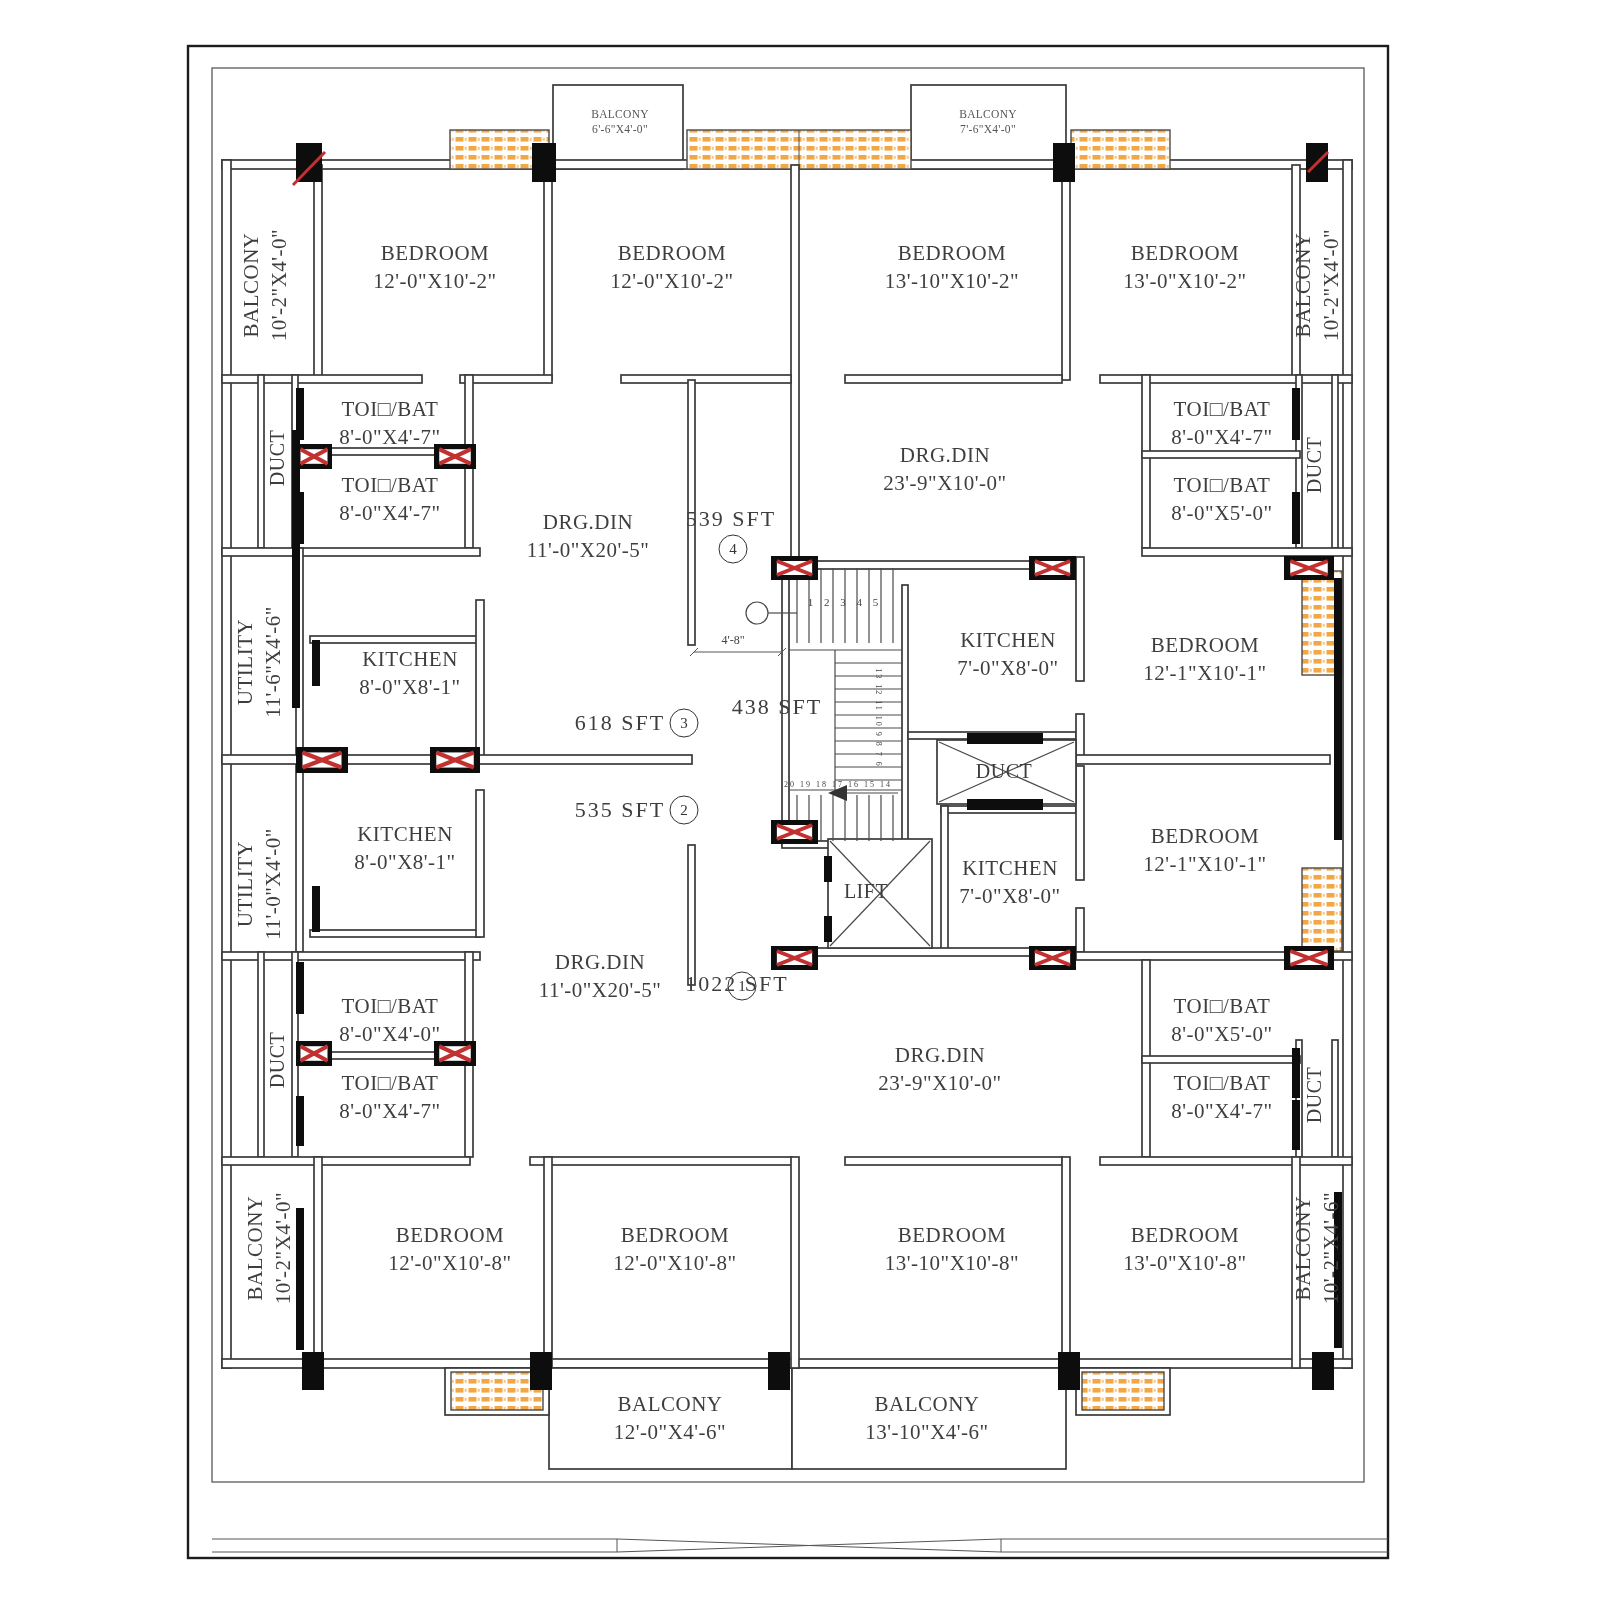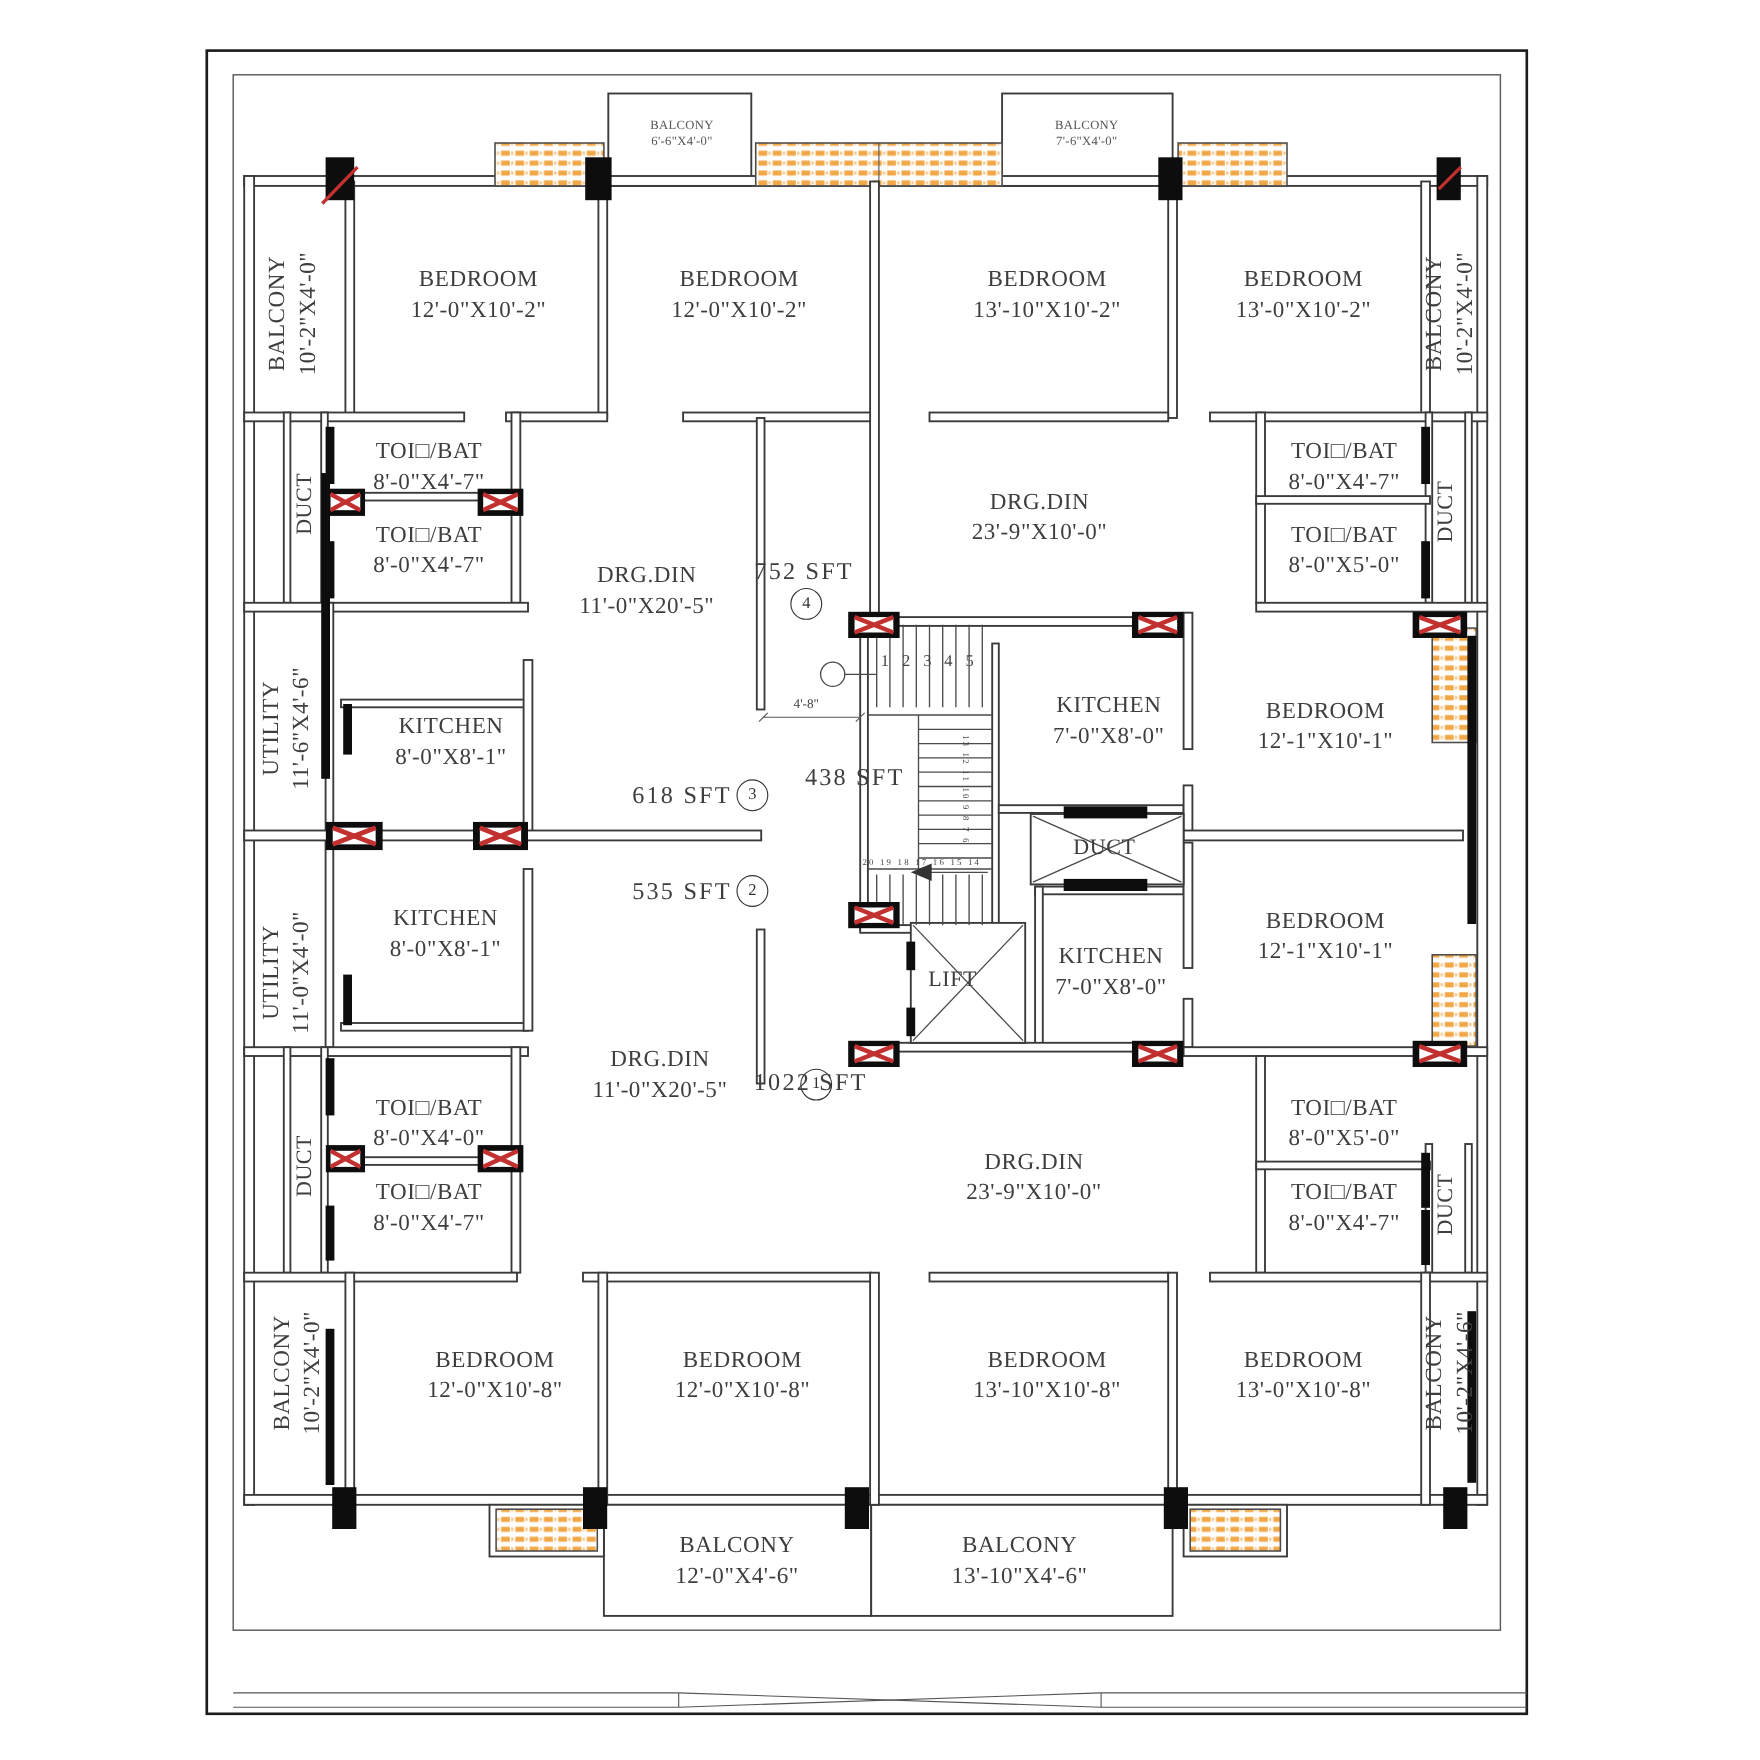--- a/index.html
+++ b/index.html
@@ -306,7 +306,7 @@
       <span>23'-9"X10'-0"</span>
     </div>
 
-<div class="sft" style="left:731px;top:519px">752 SFT</div>
+<div class="sft" style="left:731px;top:519px">539 SFT</div>
 <div class="circ" style="left:733px;top:549px">4</div>
 
 <div class="lbl rot" style="left:260px;top:662px">

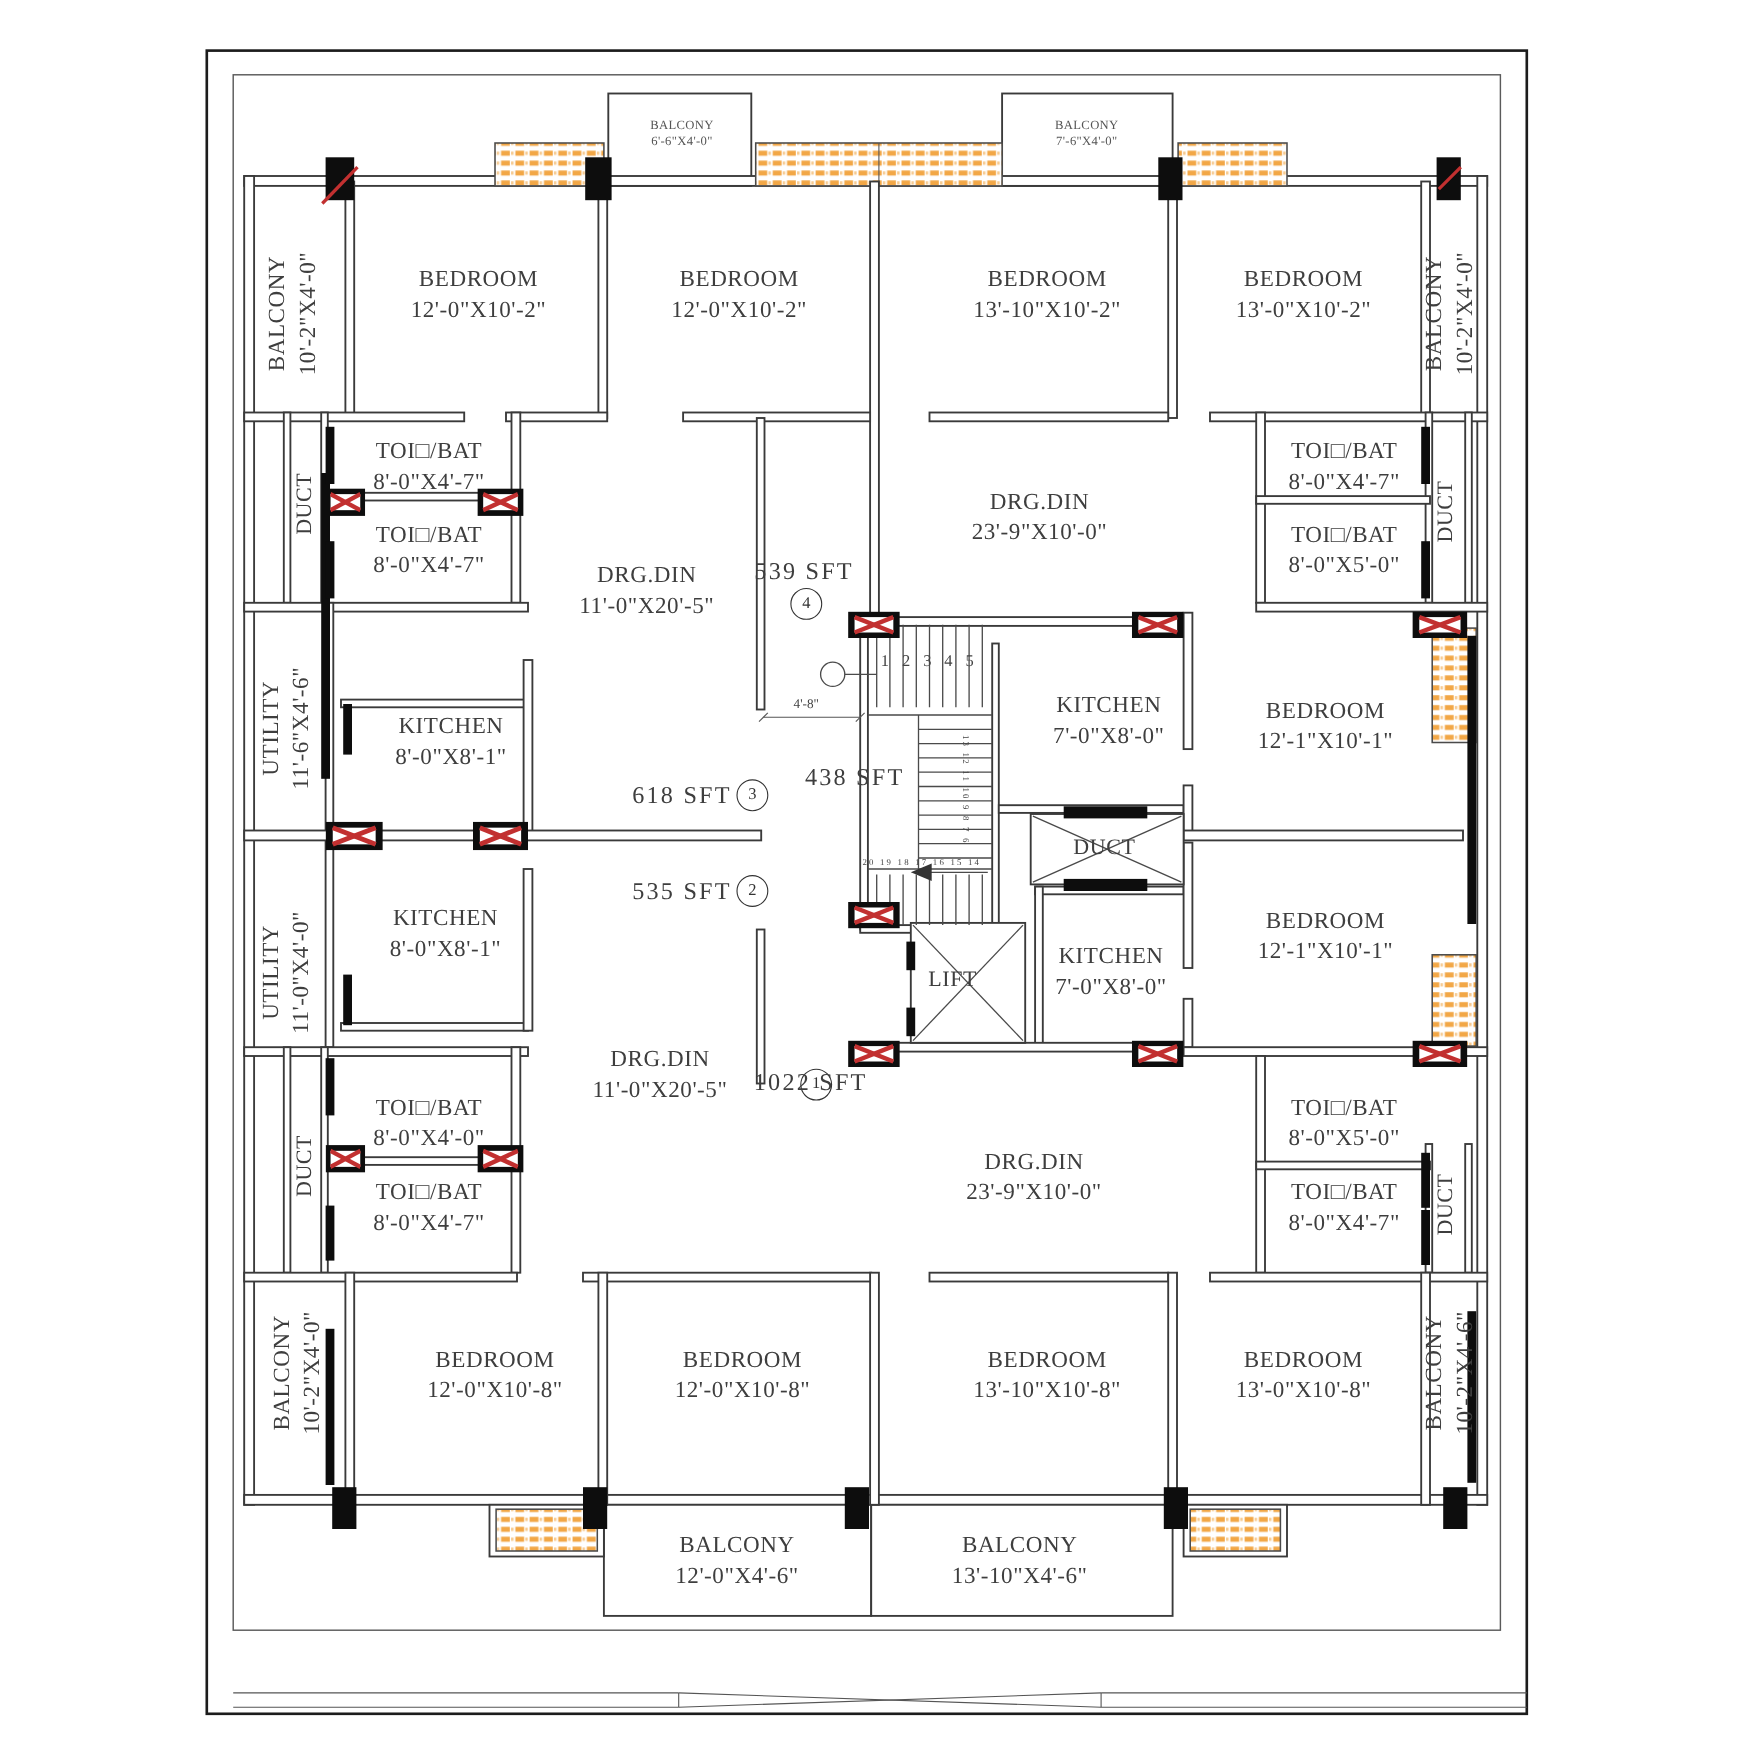--- a/index.html
+++ b/index.html
@@ -25,7 +25,7 @@
   .circ{position:absolute;width:27px;height:27px;border:1.8px solid #333;border-radius:50%;
         transform:translate(-50%,-50%);display:flex;align-items:center;justify-content:center;
         font-size:15px;color:#333;background:#fff;}
-  .steps{position:absolute;transform:translate(-50%,-50%);font-size:15px;color:#444;
+  .steps{position:absolute;transform:translate(-50%,-50%);font-size:11px;color:#444;
          letter-spacing:4px;white-space:nowrap;}
   .steps.b{font-size:8px;letter-spacing:2px;}
   .steps.rot{transform:translate(-50%,-50%) rotate(90deg);}

